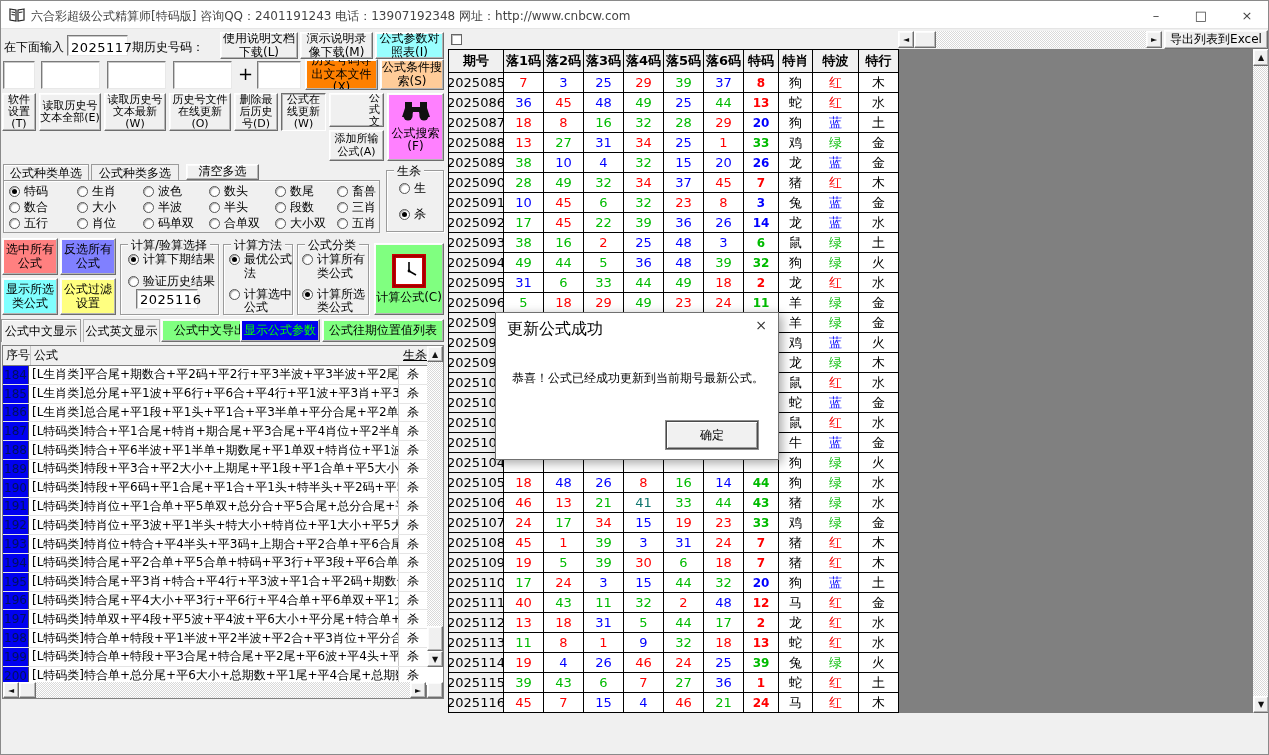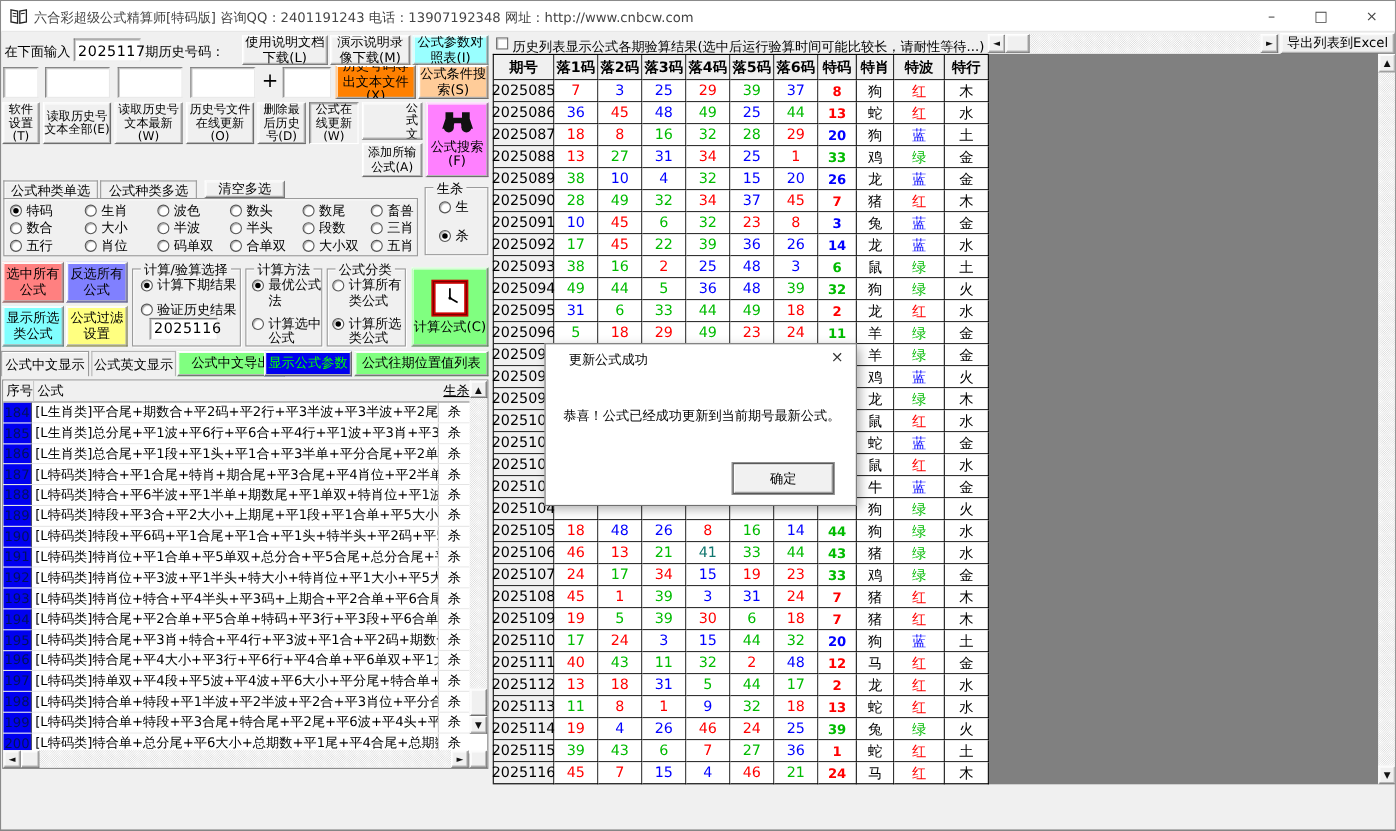--- a/index.html
+++ b/index.html
@@ -458,7 +458,6 @@
   </div>
 
   <span class="abs checkbox" style="left:450px;top:33px;"></span>
-  <span class="abs nowrap" style="left:465px;top:33px;">历史列表显示公式各期验算结果(选中后运行验算时间可能比较长，请耐性等待...)</span>
   <div class="abs sbtn raised" style="left:897px;top:30px;width:16px;height:17px;">
       <span>◄</span>
     </div>

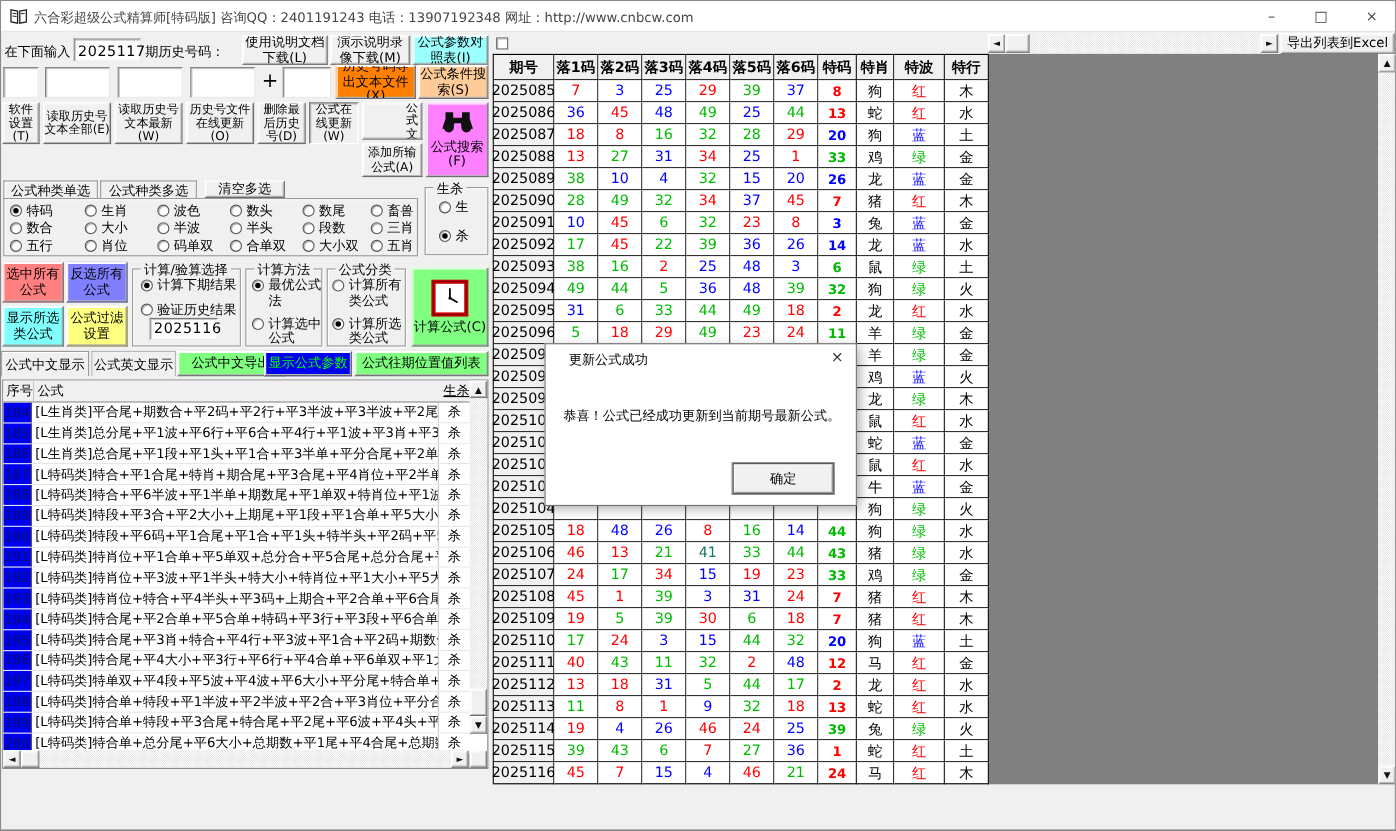--- a/index.html
+++ b/index.html
@@ -59,7 +59,7 @@
 
   
   #dialog { position:absolute; left:494px; top:311px; width:284px; height:148px; background:#FFF; border:1px solid #707070; box-shadow:3px 3px 10px rgba(0,0,0,0.35); z-index:50; }
-  #dialog-title { position:absolute; left:21px; top:6px; font-size:12px;font-family:Liberation Serif, serif; }
+  #dialog-title { position:absolute; left:11px; top:6px; font-size:16px;font-family:Liberation Serif, serif; }
   #dialog-close { position:absolute; right:6px; top:2px; width:22px; height:20px; display:flex; align-items:center; justify-content:center; font-size:14px; color:#333; }
   #dialog-msg { position:absolute; left:16px; top:57px; font-size:12px; }
   #dialog-ok { position:absolute; left:170px; top:108px; width:92px; height:28px; background:#F1F1F1; border:1px solid #4A4A4A; box-shadow:inset 1px 1px 0 #FFF, inset -1px -1px 0 #9d9d9d, 0 0 0 1px #8f8f8f; display:flex; align-items:center; justify-content:center; font-size:12px; }

